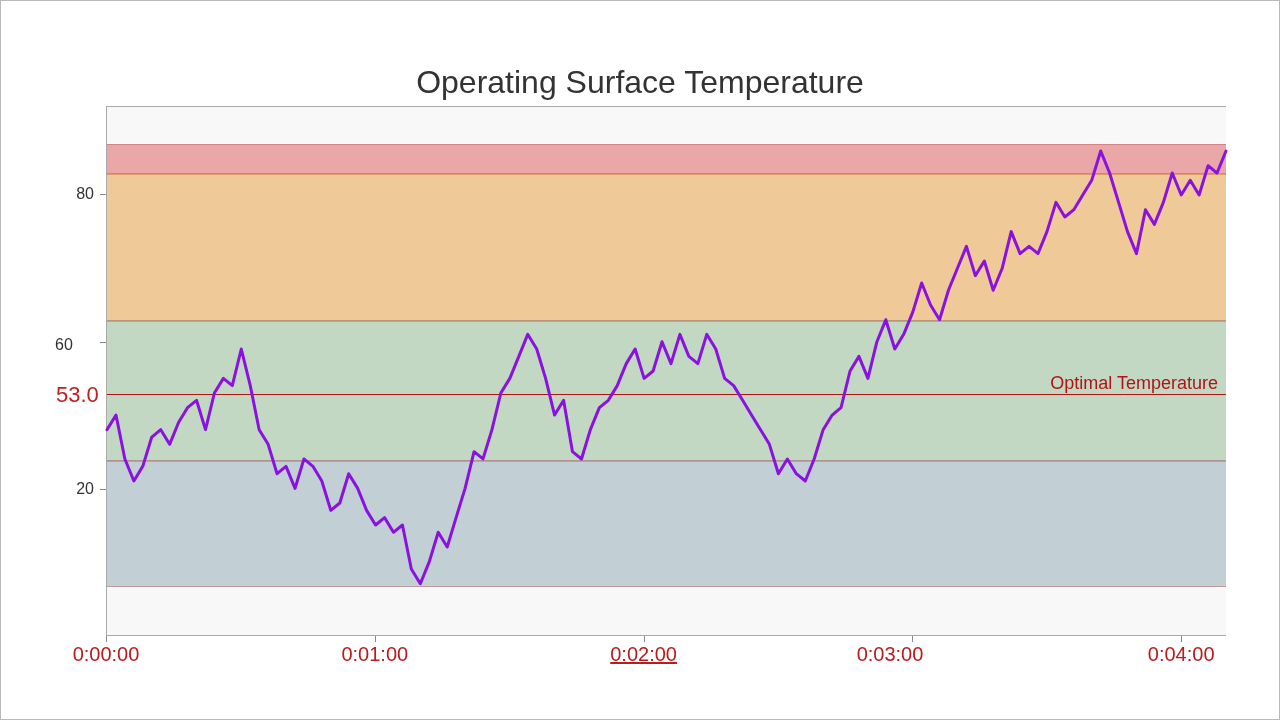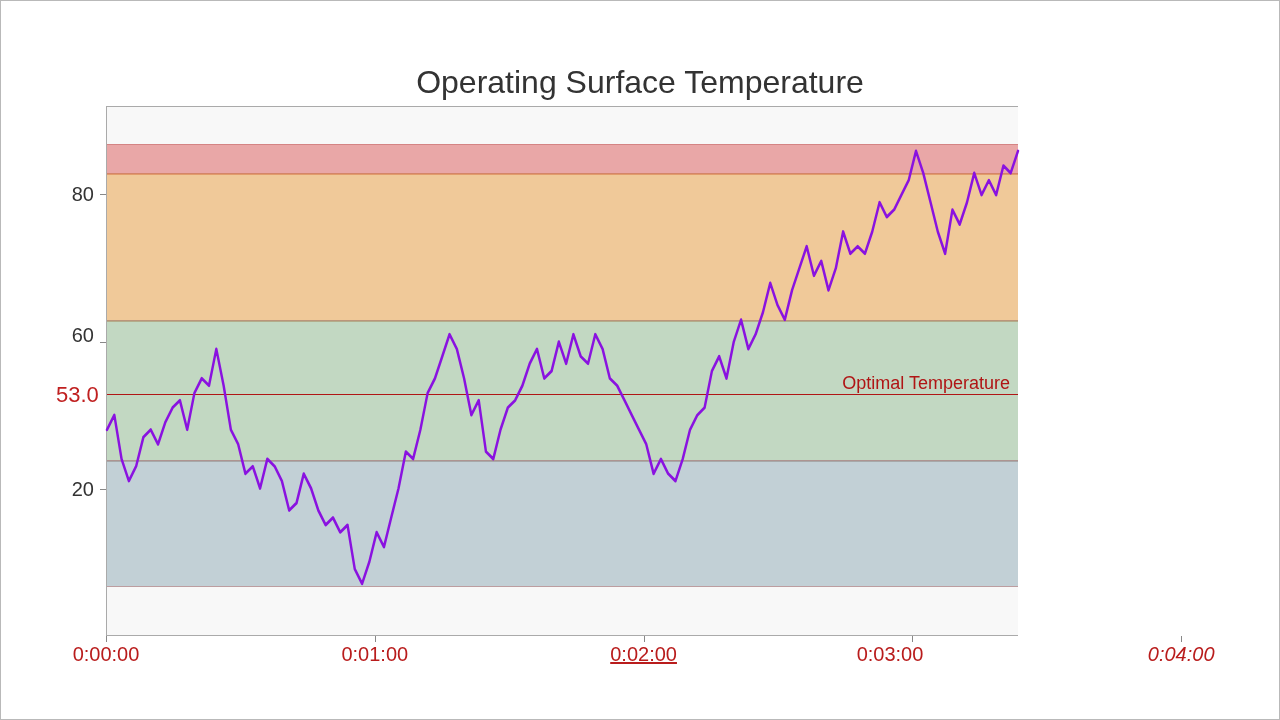--- a/index.html
+++ b/index.html
@@ -69,7 +69,7 @@
     right: 1185px; 
     width: 60px;
     text-align: right;
-    font-size: 20px;
+    font-size: 16px;
     color: #333;
     transform: translateY(-50%);
   }

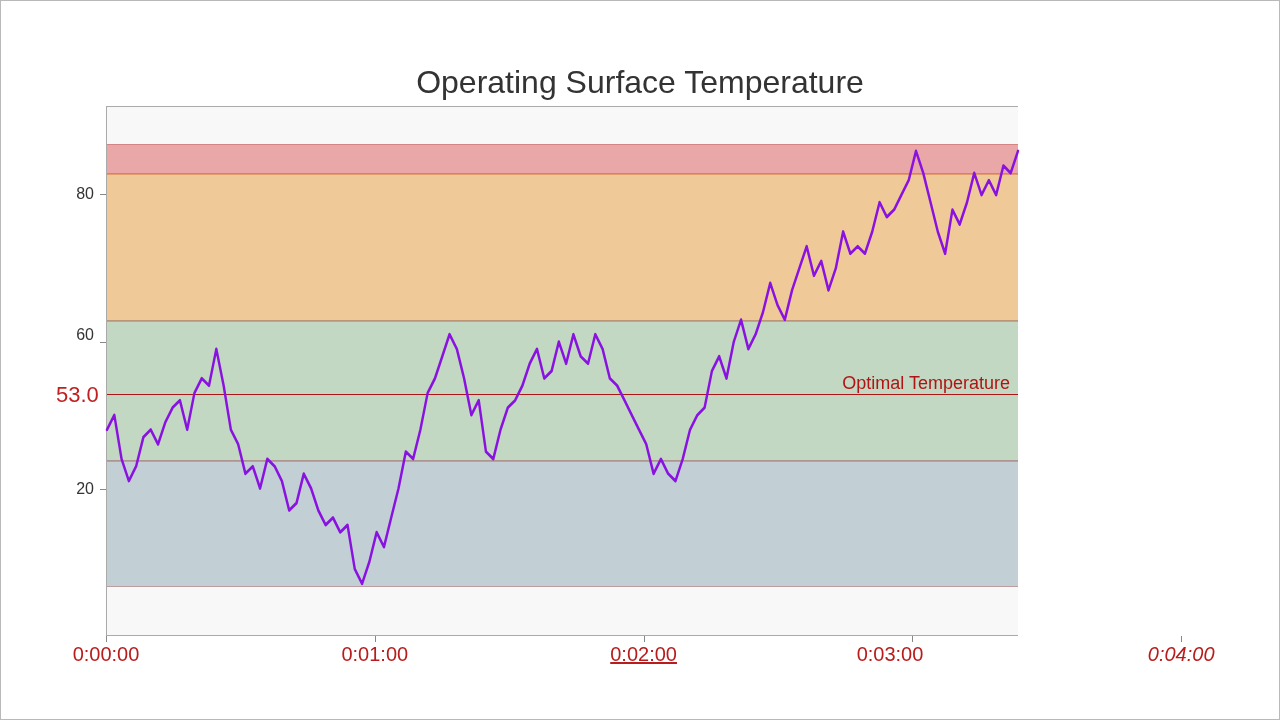--- a/index.html
+++ b/index.html
@@ -113,7 +113,7 @@
   <div id="y-ticks">
       <div class="y-tick-label" style="top: 487.778px;">20</div>
       <div class="y-tick-mark" style="top: 487.778px;"></div>
-      <div class="y-tick-label" style="top: 334px;">60</div>
+      <div class="y-tick-label" style="top: 344px; text-align: center;">60</div>
       <div class="y-tick-mark" style="top: 340.556px;"></div>
       <div class="y-tick-label" style="top: 193.333px;">80</div>
       <div class="y-tick-mark" style="top: 193.333px;"></div>

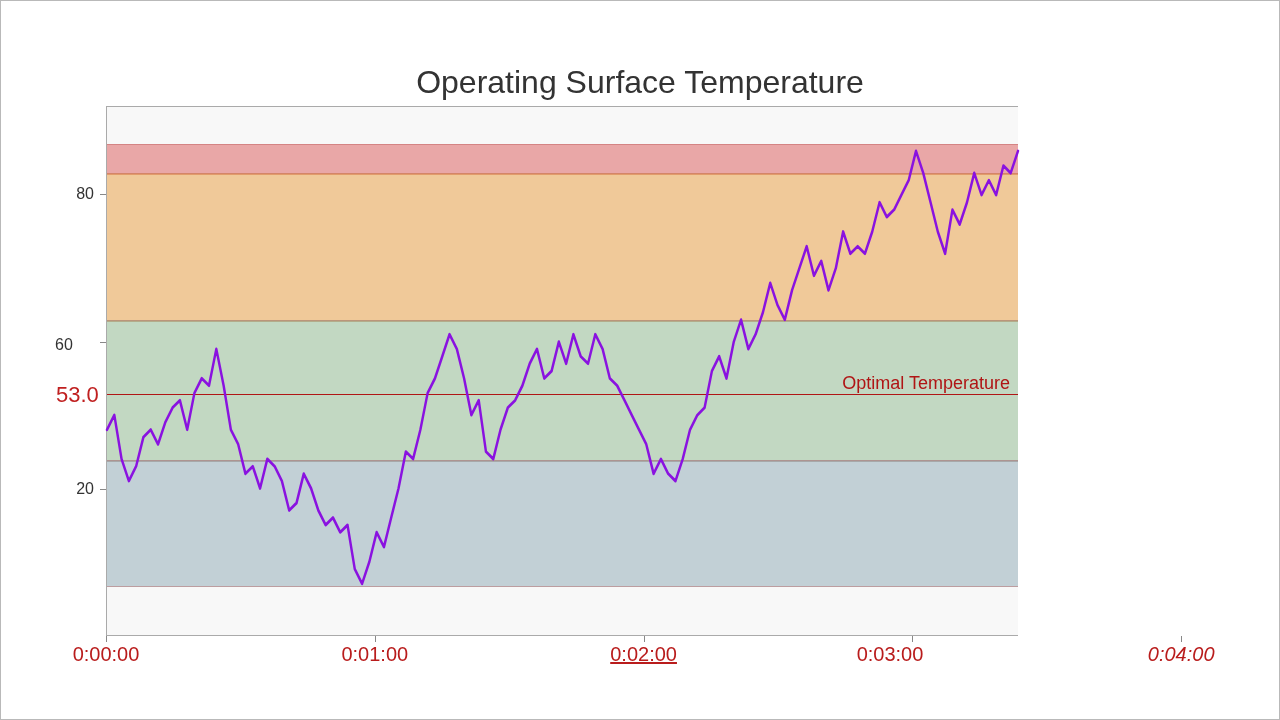--- a/index.html
+++ b/index.html
@@ -33,7 +33,7 @@
     position: absolute;
     left: 105px;
     top: 105px;
-    width: 912px;
+    width: 1120px;
     height: 530px;
     border-top: 1px solid #aaaaaa;
     border-bottom: 1px solid #aaaaaa;

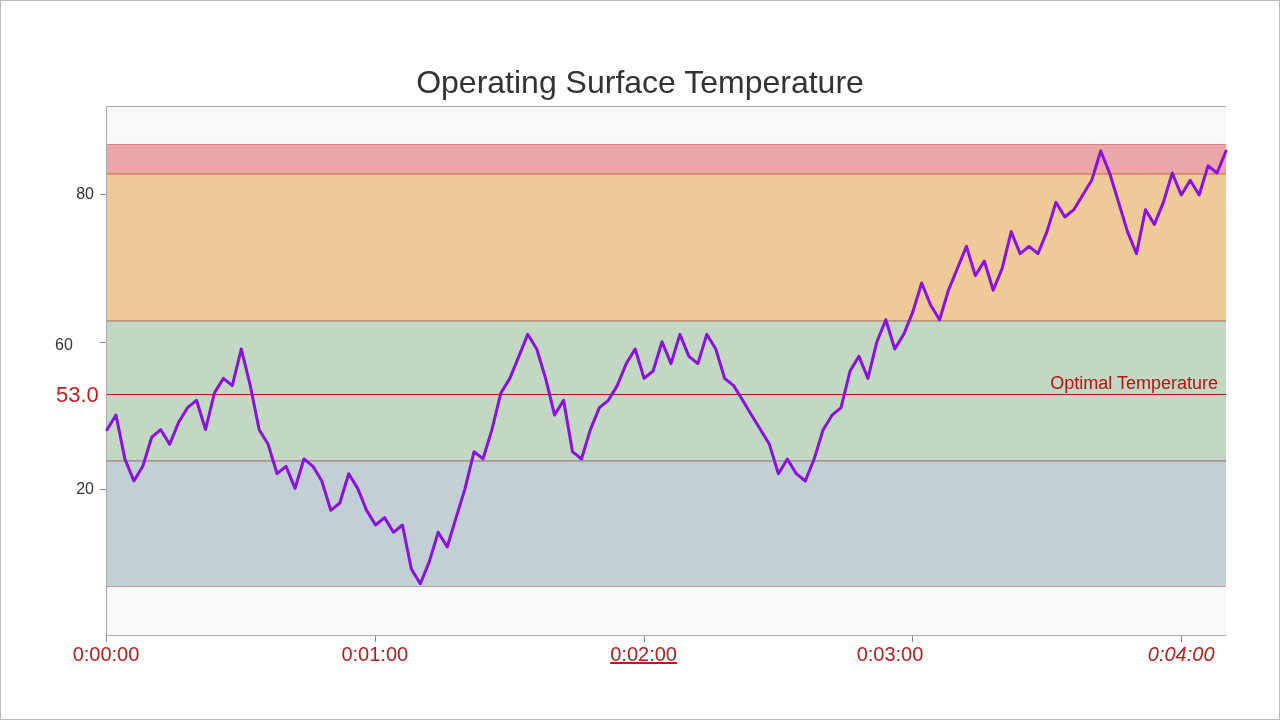--- a/index.html
+++ b/index.html
@@ -128,7 +128,7 @@
       <div class="x-tick-mark" style="left: 642.6px;"></div>
       <div class="x-tick-label" style="left: 889px;">0:03:00</div>
       <div class="x-tick-mark" style="left: 911.4px;"></div>
-      <div class="x-tick-label" style="left: 1180.2px; font-style: italic;">0:04:00</div>
+      <div class="x-tick-label" style="left: 1180.2px;">0:04:00</div>
       <div class="x-tick-mark" style="left: 1180.2px;"></div>
     </div>
 

